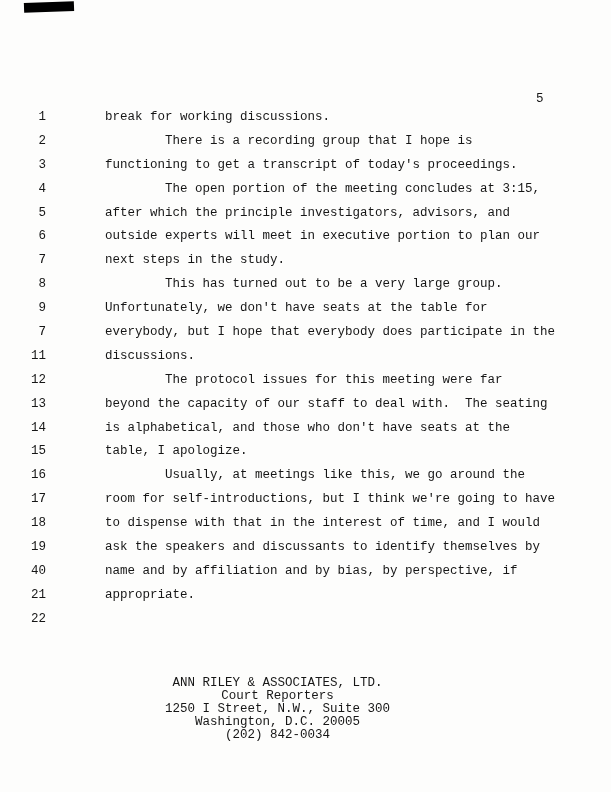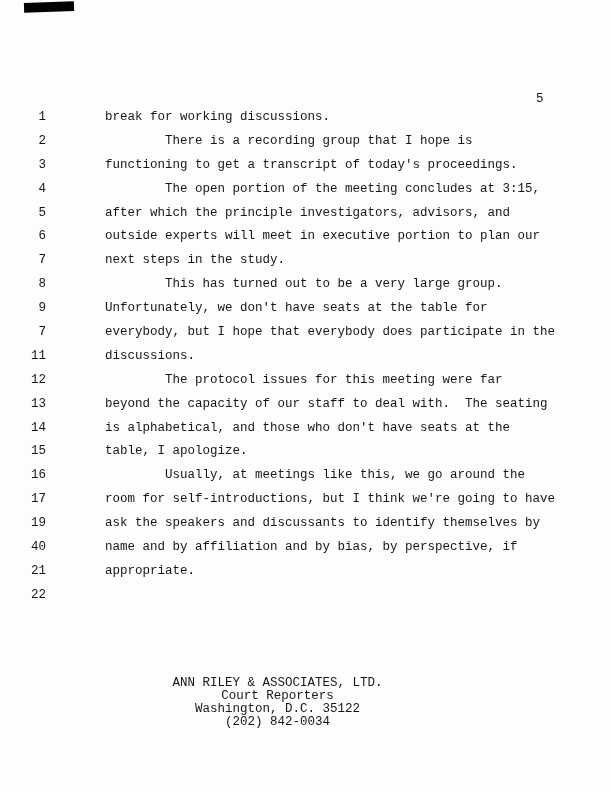--- a/index.html
+++ b/index.html
@@ -89,6 +89,7 @@
       <div class="line-row"><span class="line-num">15</span><span class="line-text">table, I apologize.</span></div>
       <div class="line-row"><span class="line-num">16</span><span class="line-text">        Usually, at meetings like this, we go around the</span></div>
       <div class="line-row"><span class="line-num">17</span><span class="line-text">room for self-introductions, but I think we're going to have</span></div>
+      <div class="line-row"><span class="line-num">18</span><span class="line-text">to dispense with that in the interest of time, and I would</span></div>
       <div class="line-row"><span class="line-num">19</span><span class="line-text">ask the speakers and discussants to identify themselves by</span></div>
       <div class="line-row"><span class="line-num">40</span><span class="line-text">name and by affiliation and by bias, by perspective, if</span></div>
       <div class="line-row"><span class="line-num">21</span><span class="line-text">appropriate.</span></div>

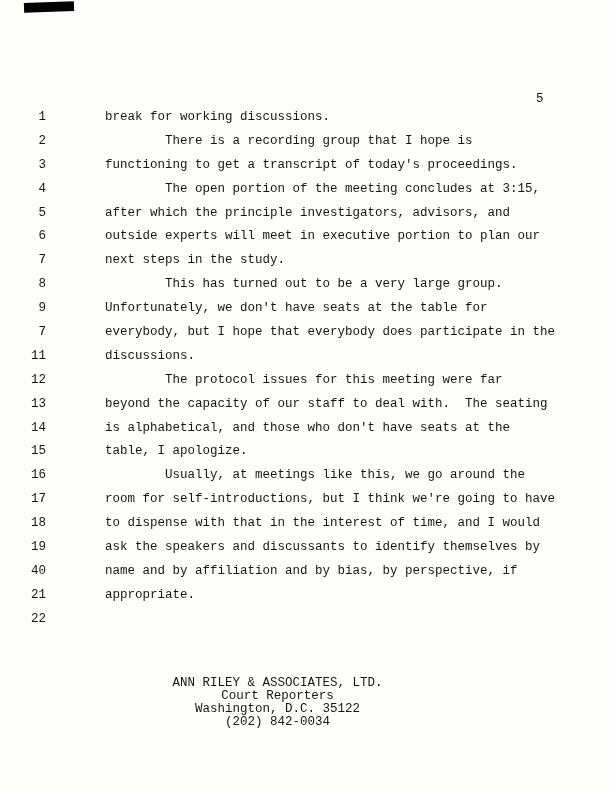--- a/index.html
+++ b/index.html
@@ -95,7 +95,7 @@
       <div class="line-row"><span class="line-num">21</span><span class="line-text">appropriate.</span></div>
       <div class="line-row"><span class="line-num">22</span></div>
     </div>
-  <div class="footer" id="footer"><div>ANN RILEY &amp; ASSOCIATES, LTD.</div><div>Court Reporters</div><div>Washington, D.C. 35122</div><div>(202) 842-0034</div></div>
+  <div class="footer" id="footer"><div>ANN RILEY &amp; ASSOCIATES, LTD.</div><div>Court Reporters</div><div>1250 I Street, N.W., Suite 300</div><div>Washington, D.C. 35122</div><div>(202) 842-0034</div></div>
 </div>
 
 </body></html>

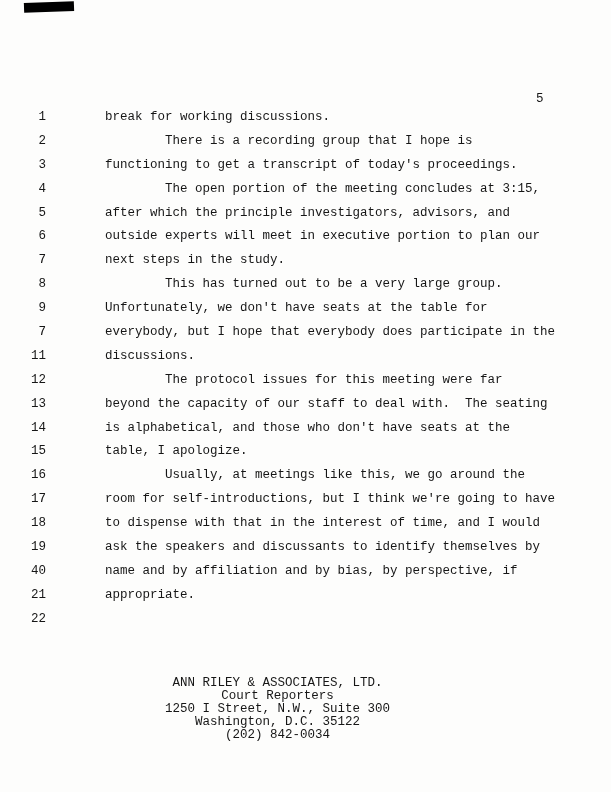--- a/index.html
+++ b/index.html
@@ -95,7 +95,7 @@
       <div class="line-row"><span class="line-num">21</span><span class="line-text">appropriate.</span></div>
       <div class="line-row"><span class="line-num">22</span></div>
     </div>
-  <div class="footer" id="footer"><div>ANN RILEY &amp; ASSOCIATES, LTD.</div><div>Court Reporters</div><div>1250 I Street, N.W., Suite 300</div><div>Washington, D.C. 35122</div><div>(202) 842-0034</div></div>
+  <div class="footer" id="footer"><div>ANN RILEY &amp; ASSOCIATES, LTD.</div><div>Court Reporters</div><div>1250 I Street, N.W., Suite 300</div><div>Washington, D.C. 20005</div><div>(202) 842-0034</div></div>
 </div>
 
 </body></html>

